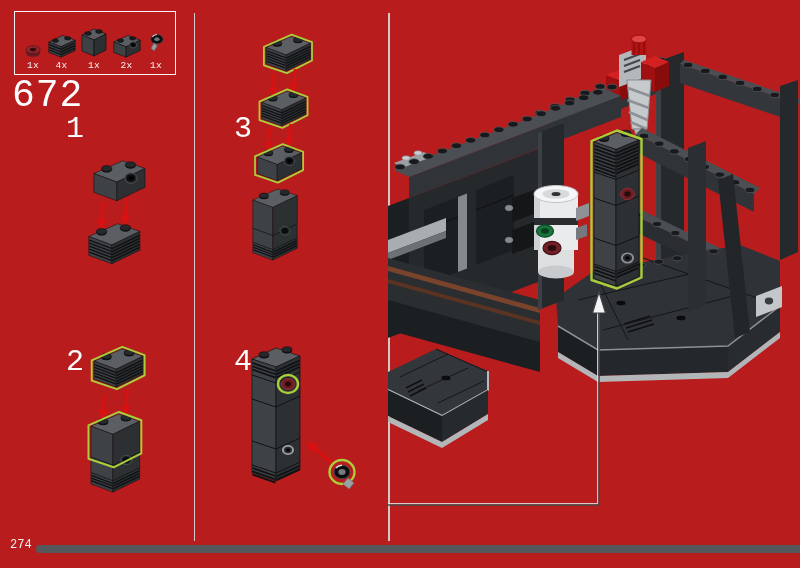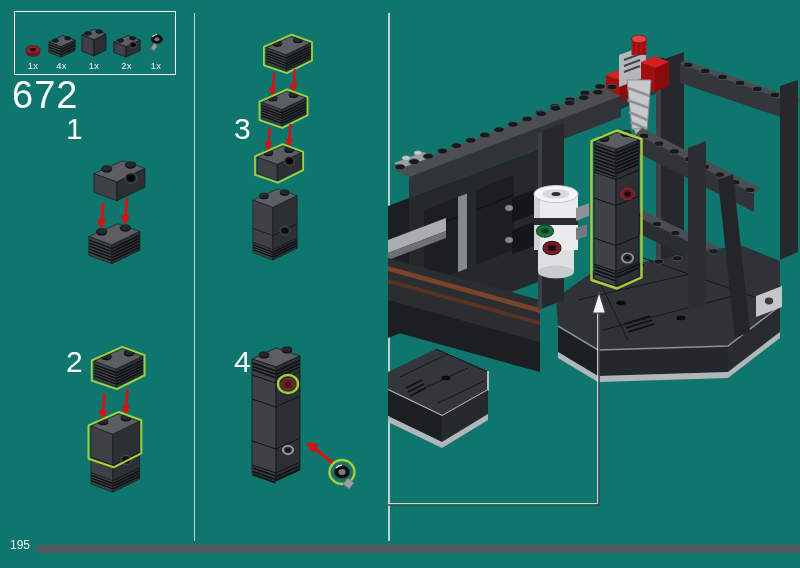--- a/index.html
+++ b/index.html
@@ -5,8 +5,8 @@
   html,body{margin:0;padding:0;}
   .page{
     position:relative;width:800px;height:568px;overflow:hidden;
-    background:#0f766e;
-    font-family:Liberation Sans, sans-serif;
+    background:#b91c1c;
+    font-family:Liberation Mono, monospace;
     color:#fff;
   }
   .abs{position:absolute;}

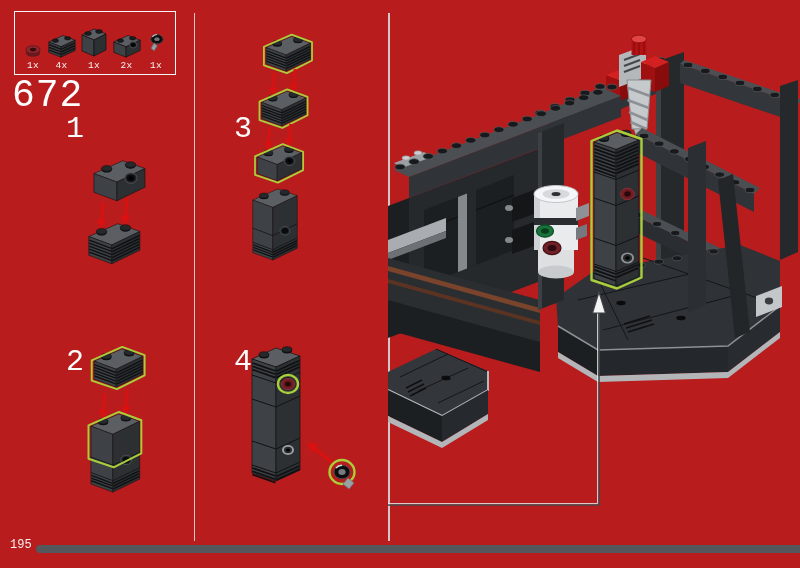--- a/index.html
+++ b/index.html
@@ -474,7 +474,7 @@
     </g>
   </svg>
 
-  <div class="abs page-number">195</div>
+  <div class="abs page-number">274</div>
   <div class="abs progress-bar"></div>
 
 </div>

